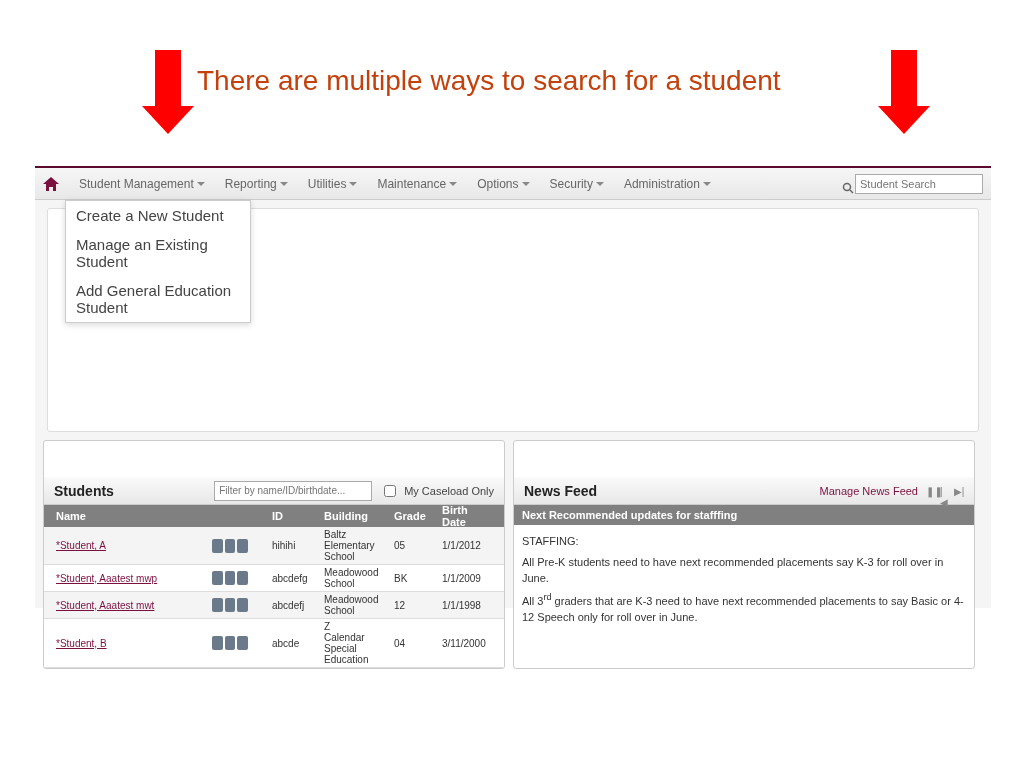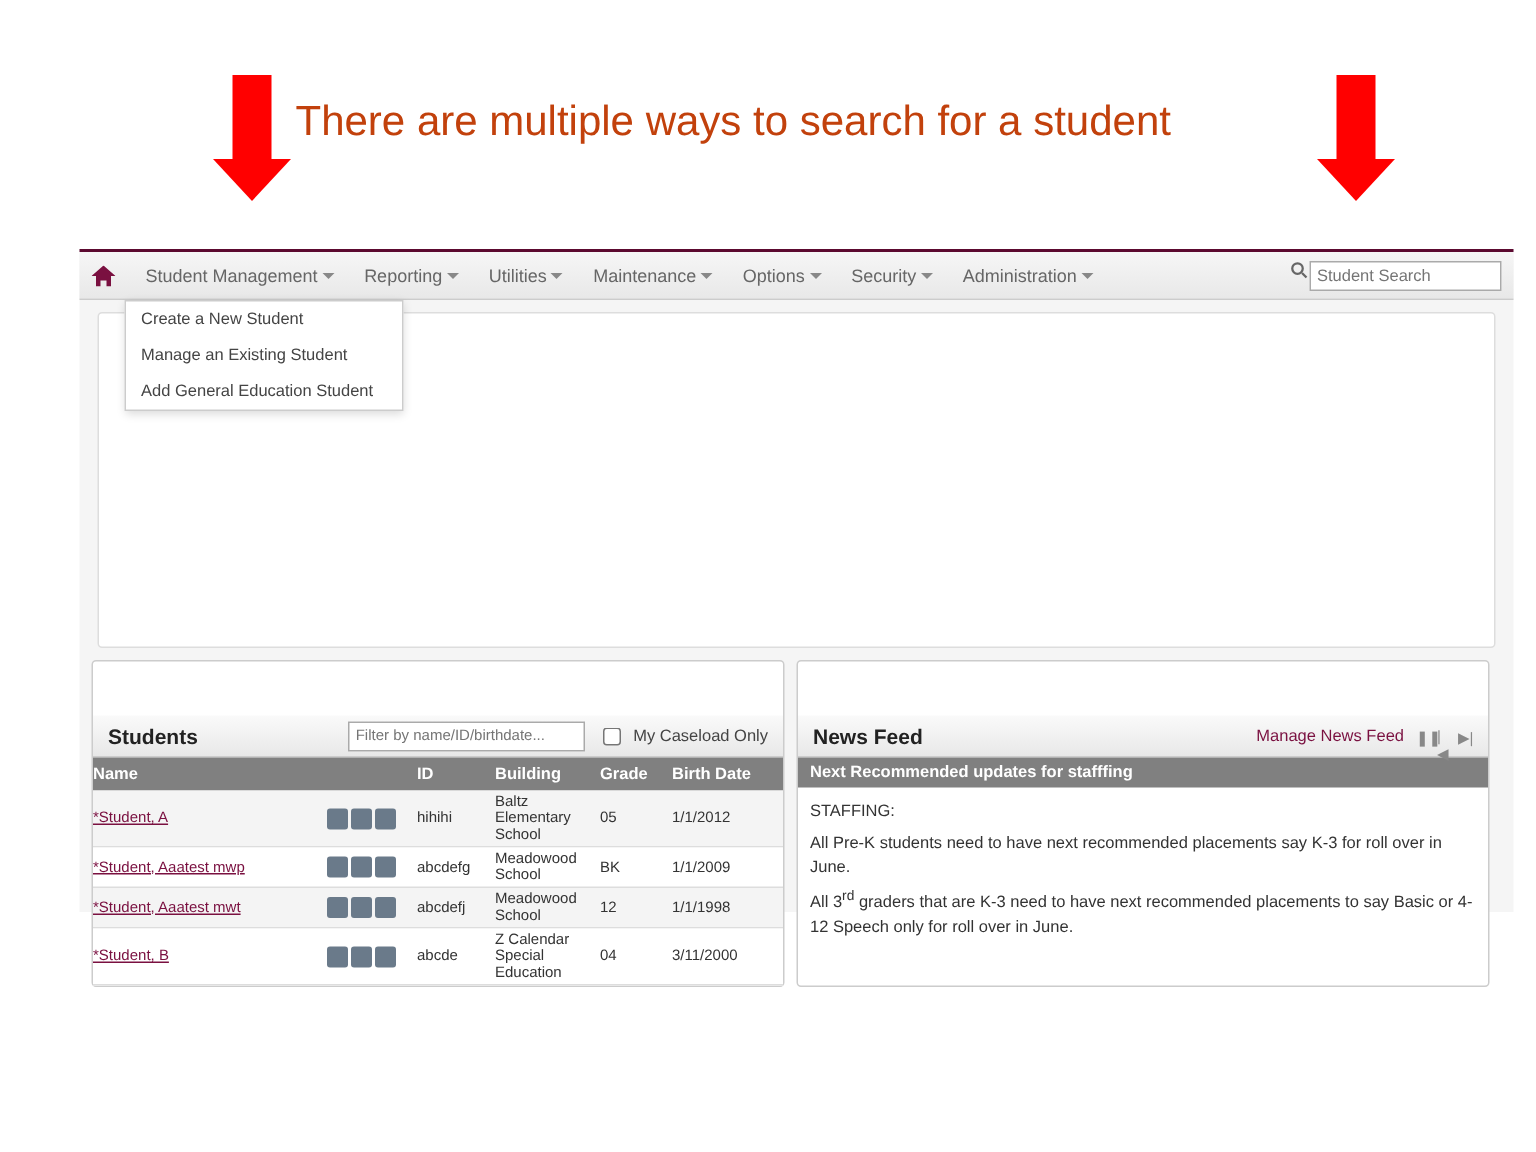--- a/index.html
+++ b/index.html
@@ -23,7 +23,7 @@
 .arrow3 .arrow-body { width: 26px; height: 56px; margin-left: 13px; }
 .arrow3 .arrow-head { border-width: 28px 26px 0 26px; border-color: #ff0000 transparent transparent transparent; }
 
-.app { position: absolute; top: 166px; left: 53px; width: 956px; height: 442px; background: #f5f5f5; border-top: 2px solid #5c0a30; }
+.app { position: absolute; top: 166px; left: 35px; width: 956px; height: 442px; background: #f5f5f5; border-top: 2px solid #5c0a30; }
 
 .navbar { height: 32px; background: linear-gradient(#f6f6f6, #e8e8e8); border-bottom: 1px solid #ccc; display: flex; align-items: center; padding: 0 8px; position: relative; }
 .home-icon { width: 16px; height: 14px; margin-right: 10px; cursor: pointer; }

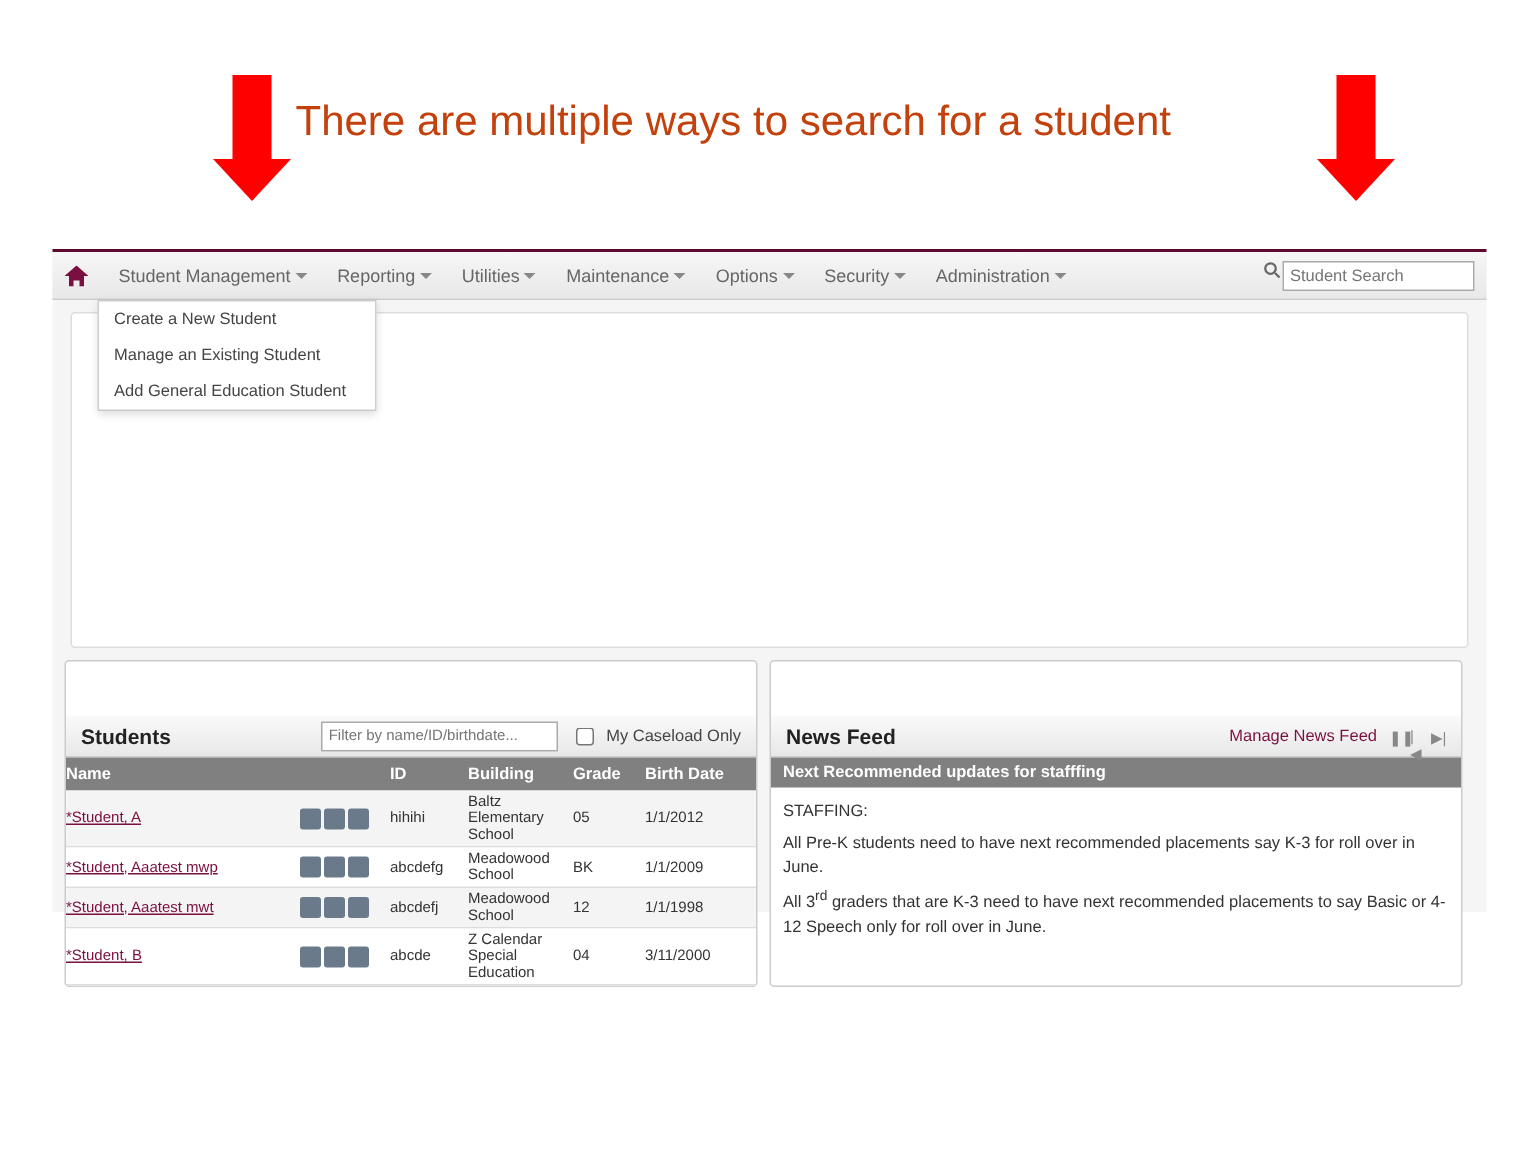--- a/index.html
+++ b/index.html
@@ -29,7 +29,7 @@
 .home-icon { width: 16px; height: 14px; margin-right: 10px; cursor: pointer; }
 .nav-item { font-size: 12px; color: #666; padding: 0 10px; cursor: pointer; display: flex; align-items: center; gap: 3px; }
 .caret { width: 0; height: 0; border-left: 4px solid transparent; border-right: 4px solid transparent; border-top: 4px solid #888; }
-.search-wrap { position: absolute; right: 8px; display: flex; align-items: flex-start; gap: 1px; }
+.search-wrap { position: absolute; right: 8px; display: flex; align-items: flex-end; gap: 1px; }
 .search-icon { width: 12px; height: 12px; }
 .search-input { width: 128px; height: 20px; font-size: 11px; padding: 2px 4px; border: 1px solid #aaa; color: #888; }
 

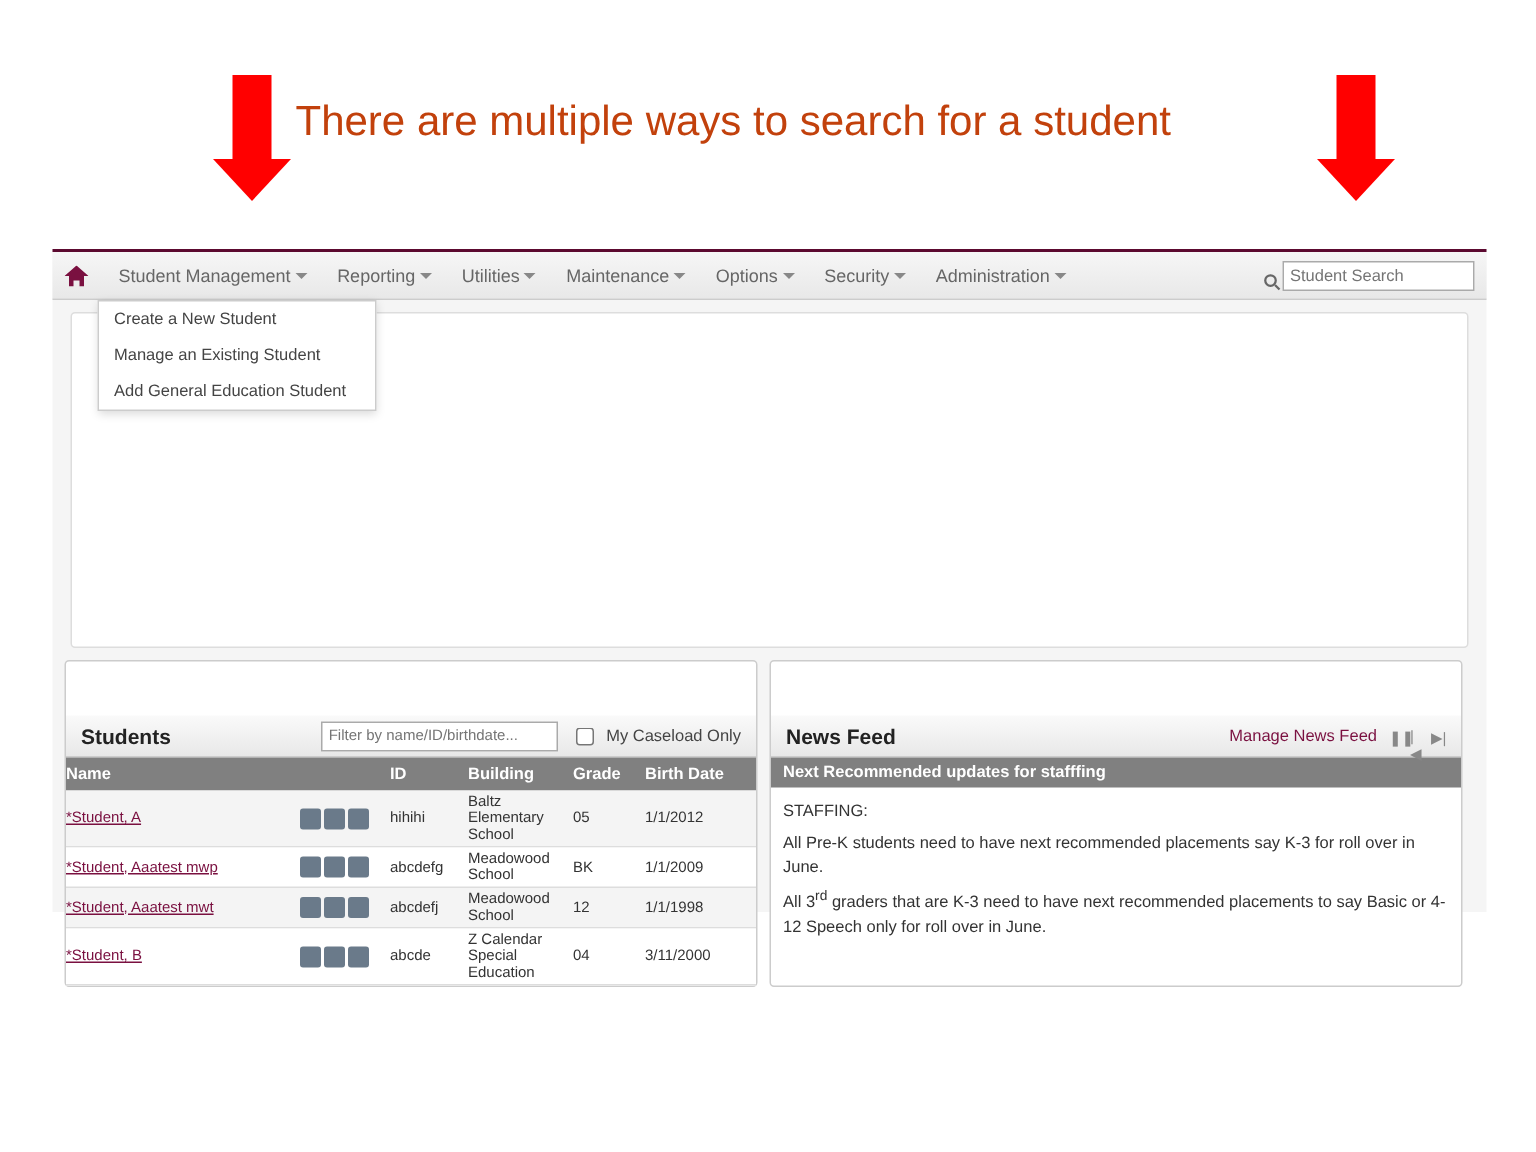--- a/index.html
+++ b/index.html
@@ -34,7 +34,7 @@
 .search-input { width: 128px; height: 20px; font-size: 11px; padding: 2px 4px; border: 1px solid #aaa; color: #888; }
 
 .dropdown { position: absolute; top: 32px; left: 30px; width: 186px; background: #fff; border: 1px solid #ccc; box-shadow: 0 2px 6px rgba(0,0,0,0.15); z-index: 10; }
-.dropdown-item { font-size: 11px; color: #444; padding: 6px 10px; cursor: pointer; }
+.dropdown-item { font-size: 15px; color: #444; padding: 6px 10px; cursor: pointer; }
 
 .content { display: flex; padding: 8px; gap: 8px; margin-top: 232px; }
 

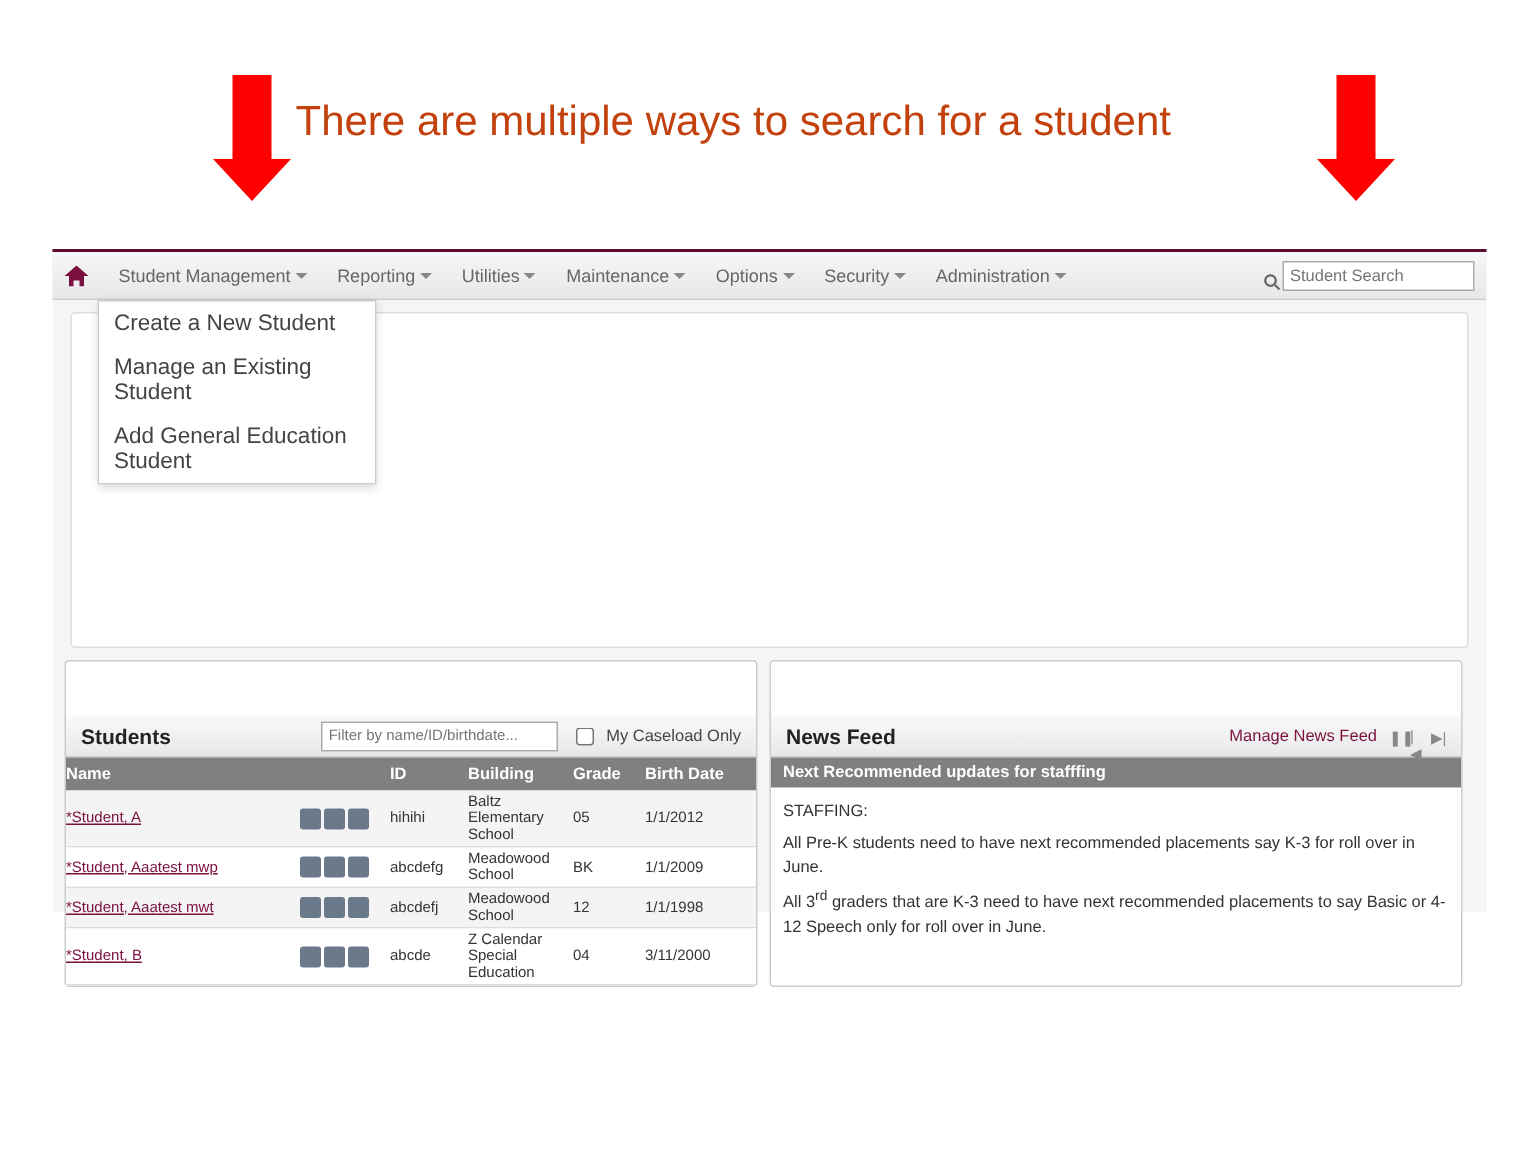--- a/index.html
+++ b/index.html
@@ -48,7 +48,7 @@
 .caseload-label { font-size: 11px; color: #444; }
 
 .table-header { background: #808080; color: #fff; display: flex; height: 22px; align-items: center; font-size: 11px; font-weight: bold; }
-.th, .td { padding: 2px 0; }
+.th, .td { padding: 2px 12px; }
 .col-name { width: 156px; }
 .col-icons { width: 60px; }
 .col-id { width: 52px; }

